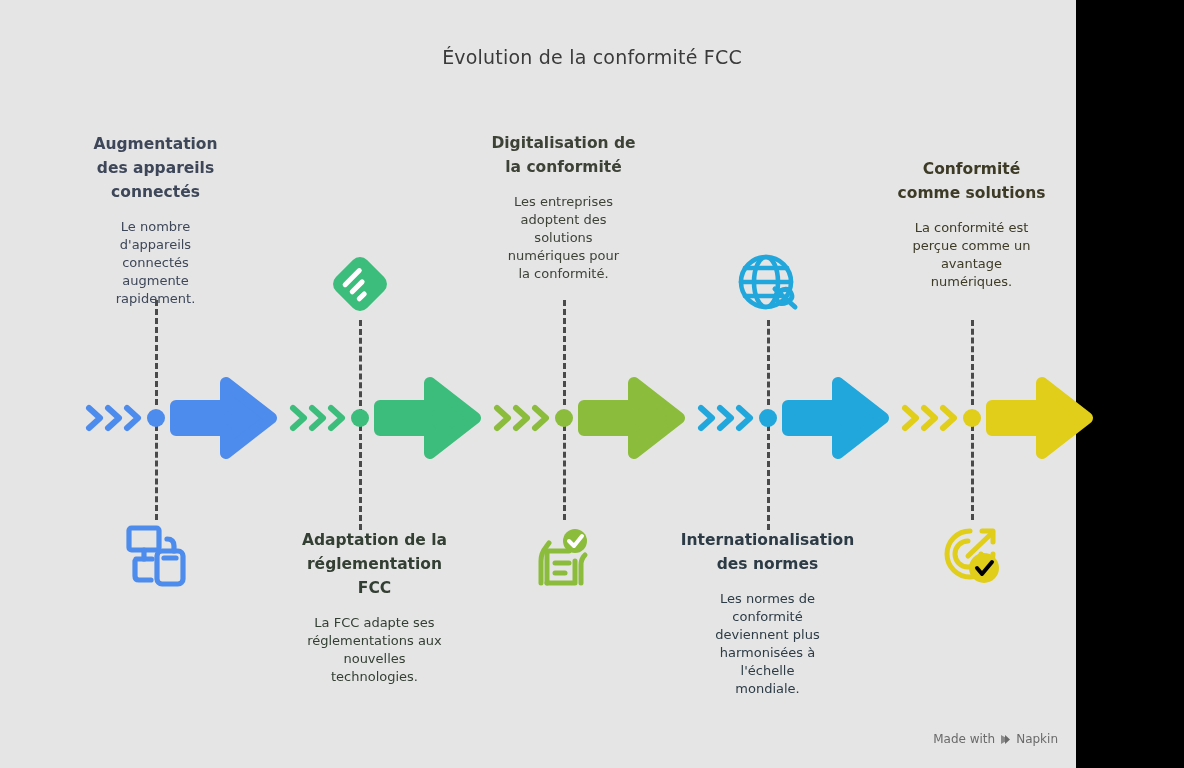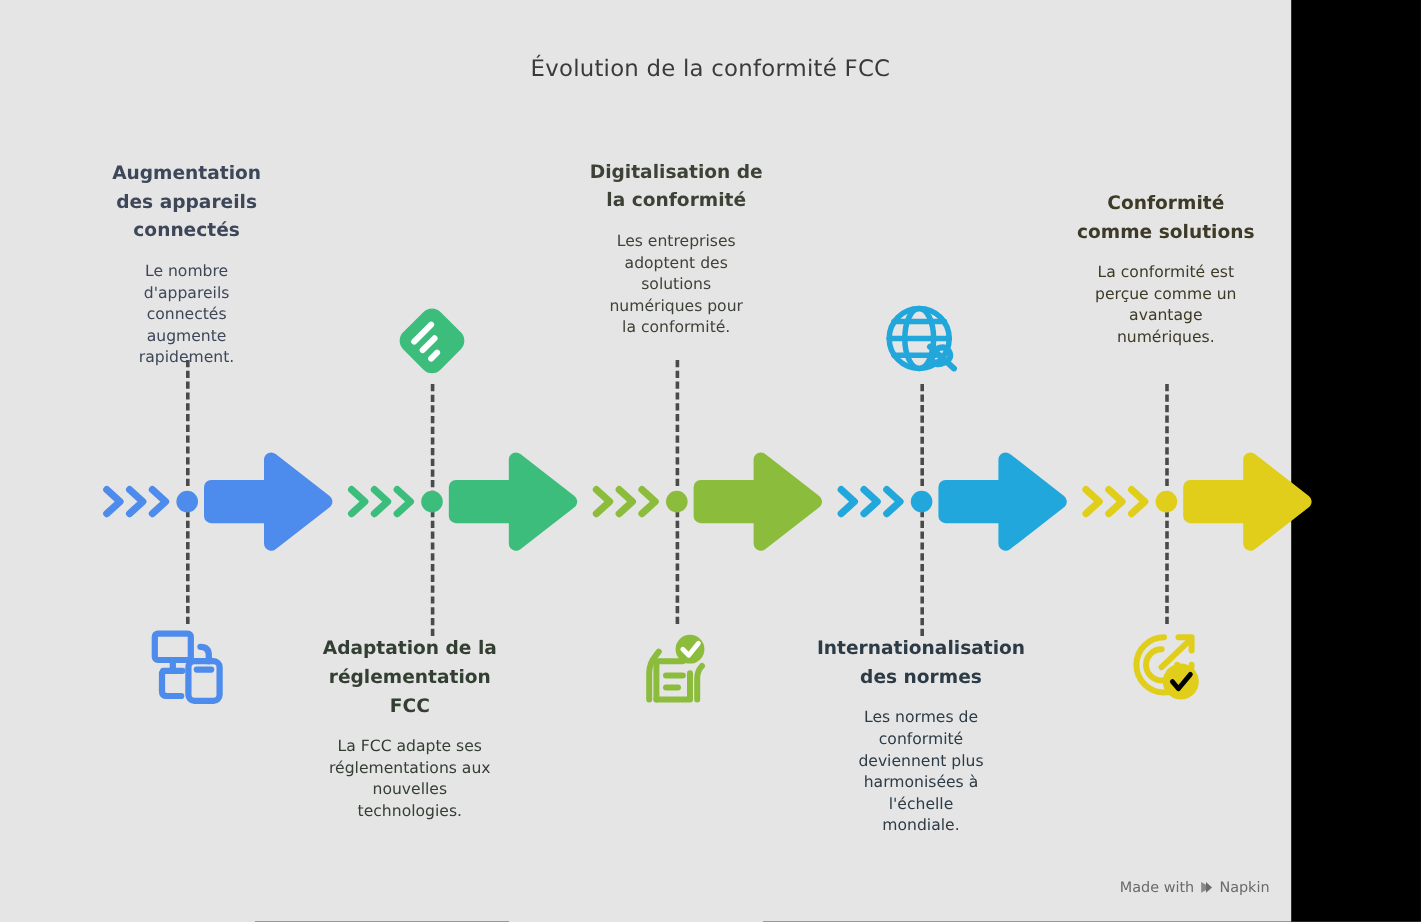--- a/index.html
+++ b/index.html
@@ -200,7 +200,7 @@
     </svg>
   </div>
 
-  <div class="block" style="left:263px; top:528px; width:157px;">
+  <div class="block" style="left:296px; top:528px; width:157px;">
     <h3 style="color:#343f34;">Adaptation de la réglementation FCC</h3>
     <p style="color:#343f34; width:142px; margin-left:auto; margin-right:auto;">La FCC adapte ses réglementations aux nouvelles technologies.</p>
   </div>

